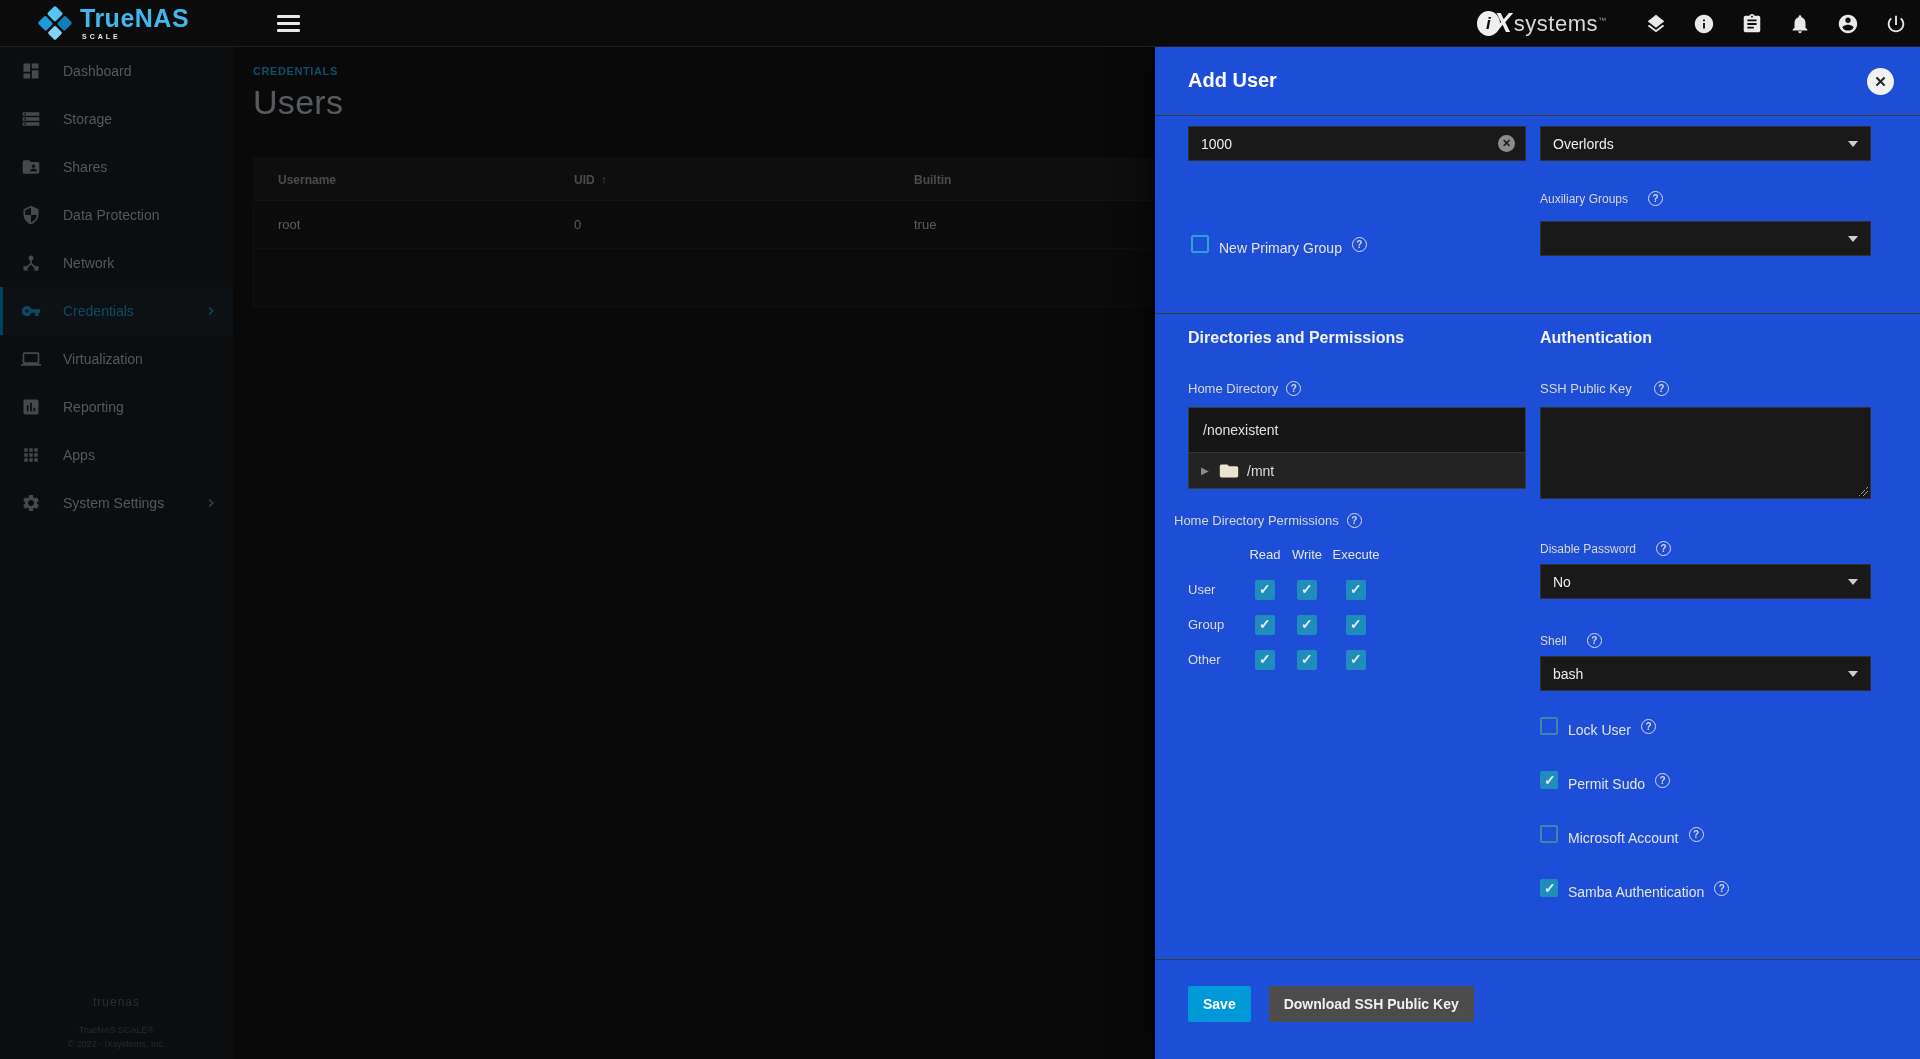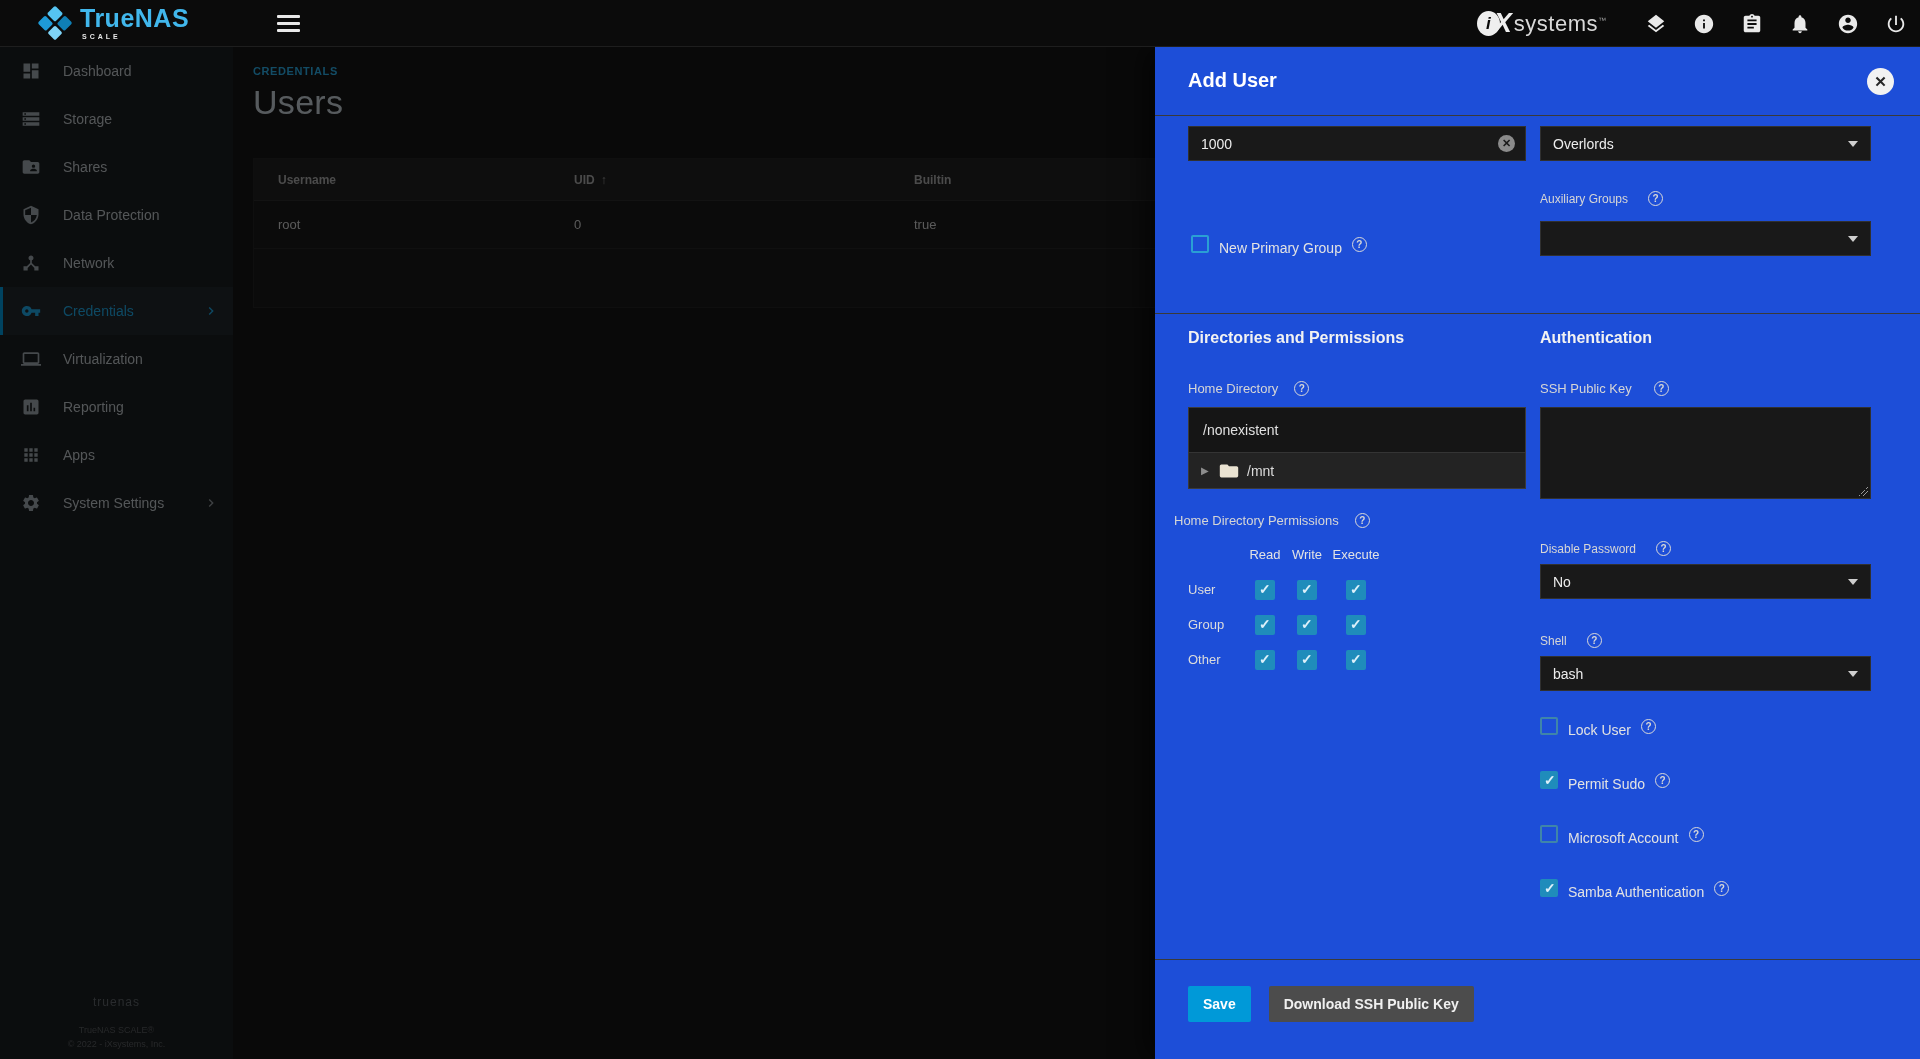--- a/index.html
+++ b/index.html
@@ -91,7 +91,7 @@
     border-top:6px solid #cfcfcf; }
 
   .f-label { font-size:12px; color:#d6d6d6; display:flex; align-items:center; gap:20px; }
-  .f-label.tight { gap:16px; font-size:13px; }
+  .f-label.tight { gap:8px; font-size:13px; }
   .help-icon { width:15px; height:15px; border:1px solid #d8d8d8; border-radius:50%; color:#d8d8d8;
     font-size:10px; font-weight:700; display:inline-flex; align-items:center; justify-content:center;
     cursor:pointer; flex:0 0 auto; }

